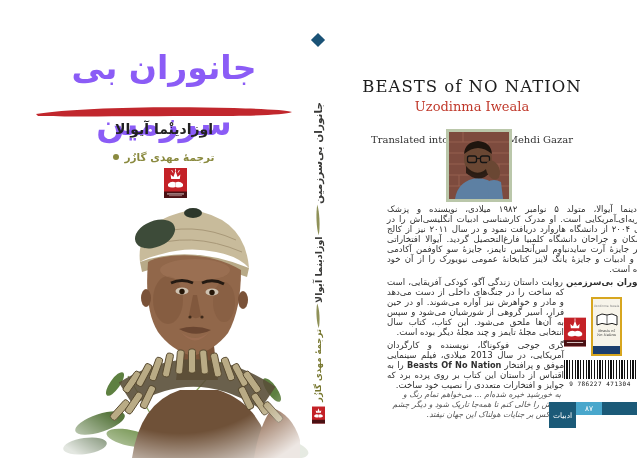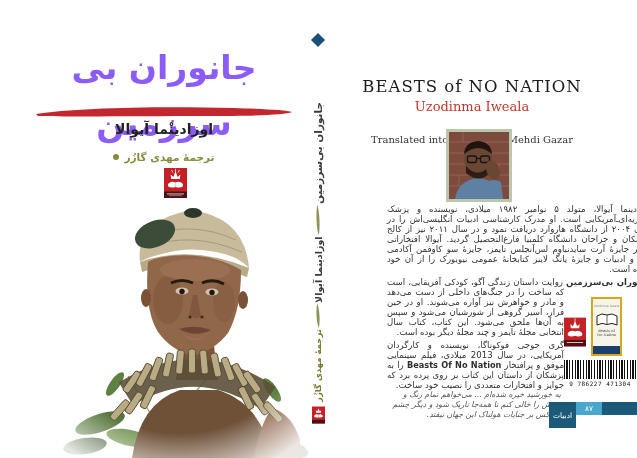--- a/index.html
+++ b/index.html
@@ -288,7 +288,7 @@
     </div>
 
     <p><b>جانوران بی‌سرزمین</b><span> روایت داستان زندگی آگو، کودکی آفریقایی، است که ساخت را در جنگ‌های داخلی از دست می‌دهد و مادر و خواهرش نیز آواره می‌شوند. او در حین فرار، اسیر گروهی از شورشیان می‌شود و سپس به آن‌ها ملحق می‌شود. این کتاب، کتاب سال انتخابی مجلهٔ تایمز و چند مجلهٔ دیگر بوده است.</span></p>
-    <p><span>گری جوجی فوکوناگا، نویسنده و کارگردان آمریکایی، در سال 2013 میلادی، فیلم سینمایی موفق و پرافتخار </span><b dir="ltr" class="latin-bold">Beasts Of No Nation</b><span> را به پزشکان از داستان این کتاب بر روی پرده برد که جوایز و افتخارات متعددی را نصیب خود ساخت.</span></p>
+    <p><span>گری جوجی فوکوناگا، نویسنده و کارگردان آمریکایی، در سال 2013 میلادی، فیلم سینمایی موفق و پرافتخار </span><b dir="ltr" class="latin-bold">Beasts Of No Nation</b><span> را به اقتباس از داستان این کتاب بر روی پرده برد که جوایز و افتخارات متعددی را نصیب خود ساخت.</span></p>
   </div>
 
   <div class="abs bk-quote">به خورشید خیره شده‌ام ... می‌خواهم تمام رنگ و نورش را خالی کنم تا همه‌جا تاریک شود و دیگر چشم هیچ‌کس بر جنایات هولناک این جهان نیفتد.</div>

